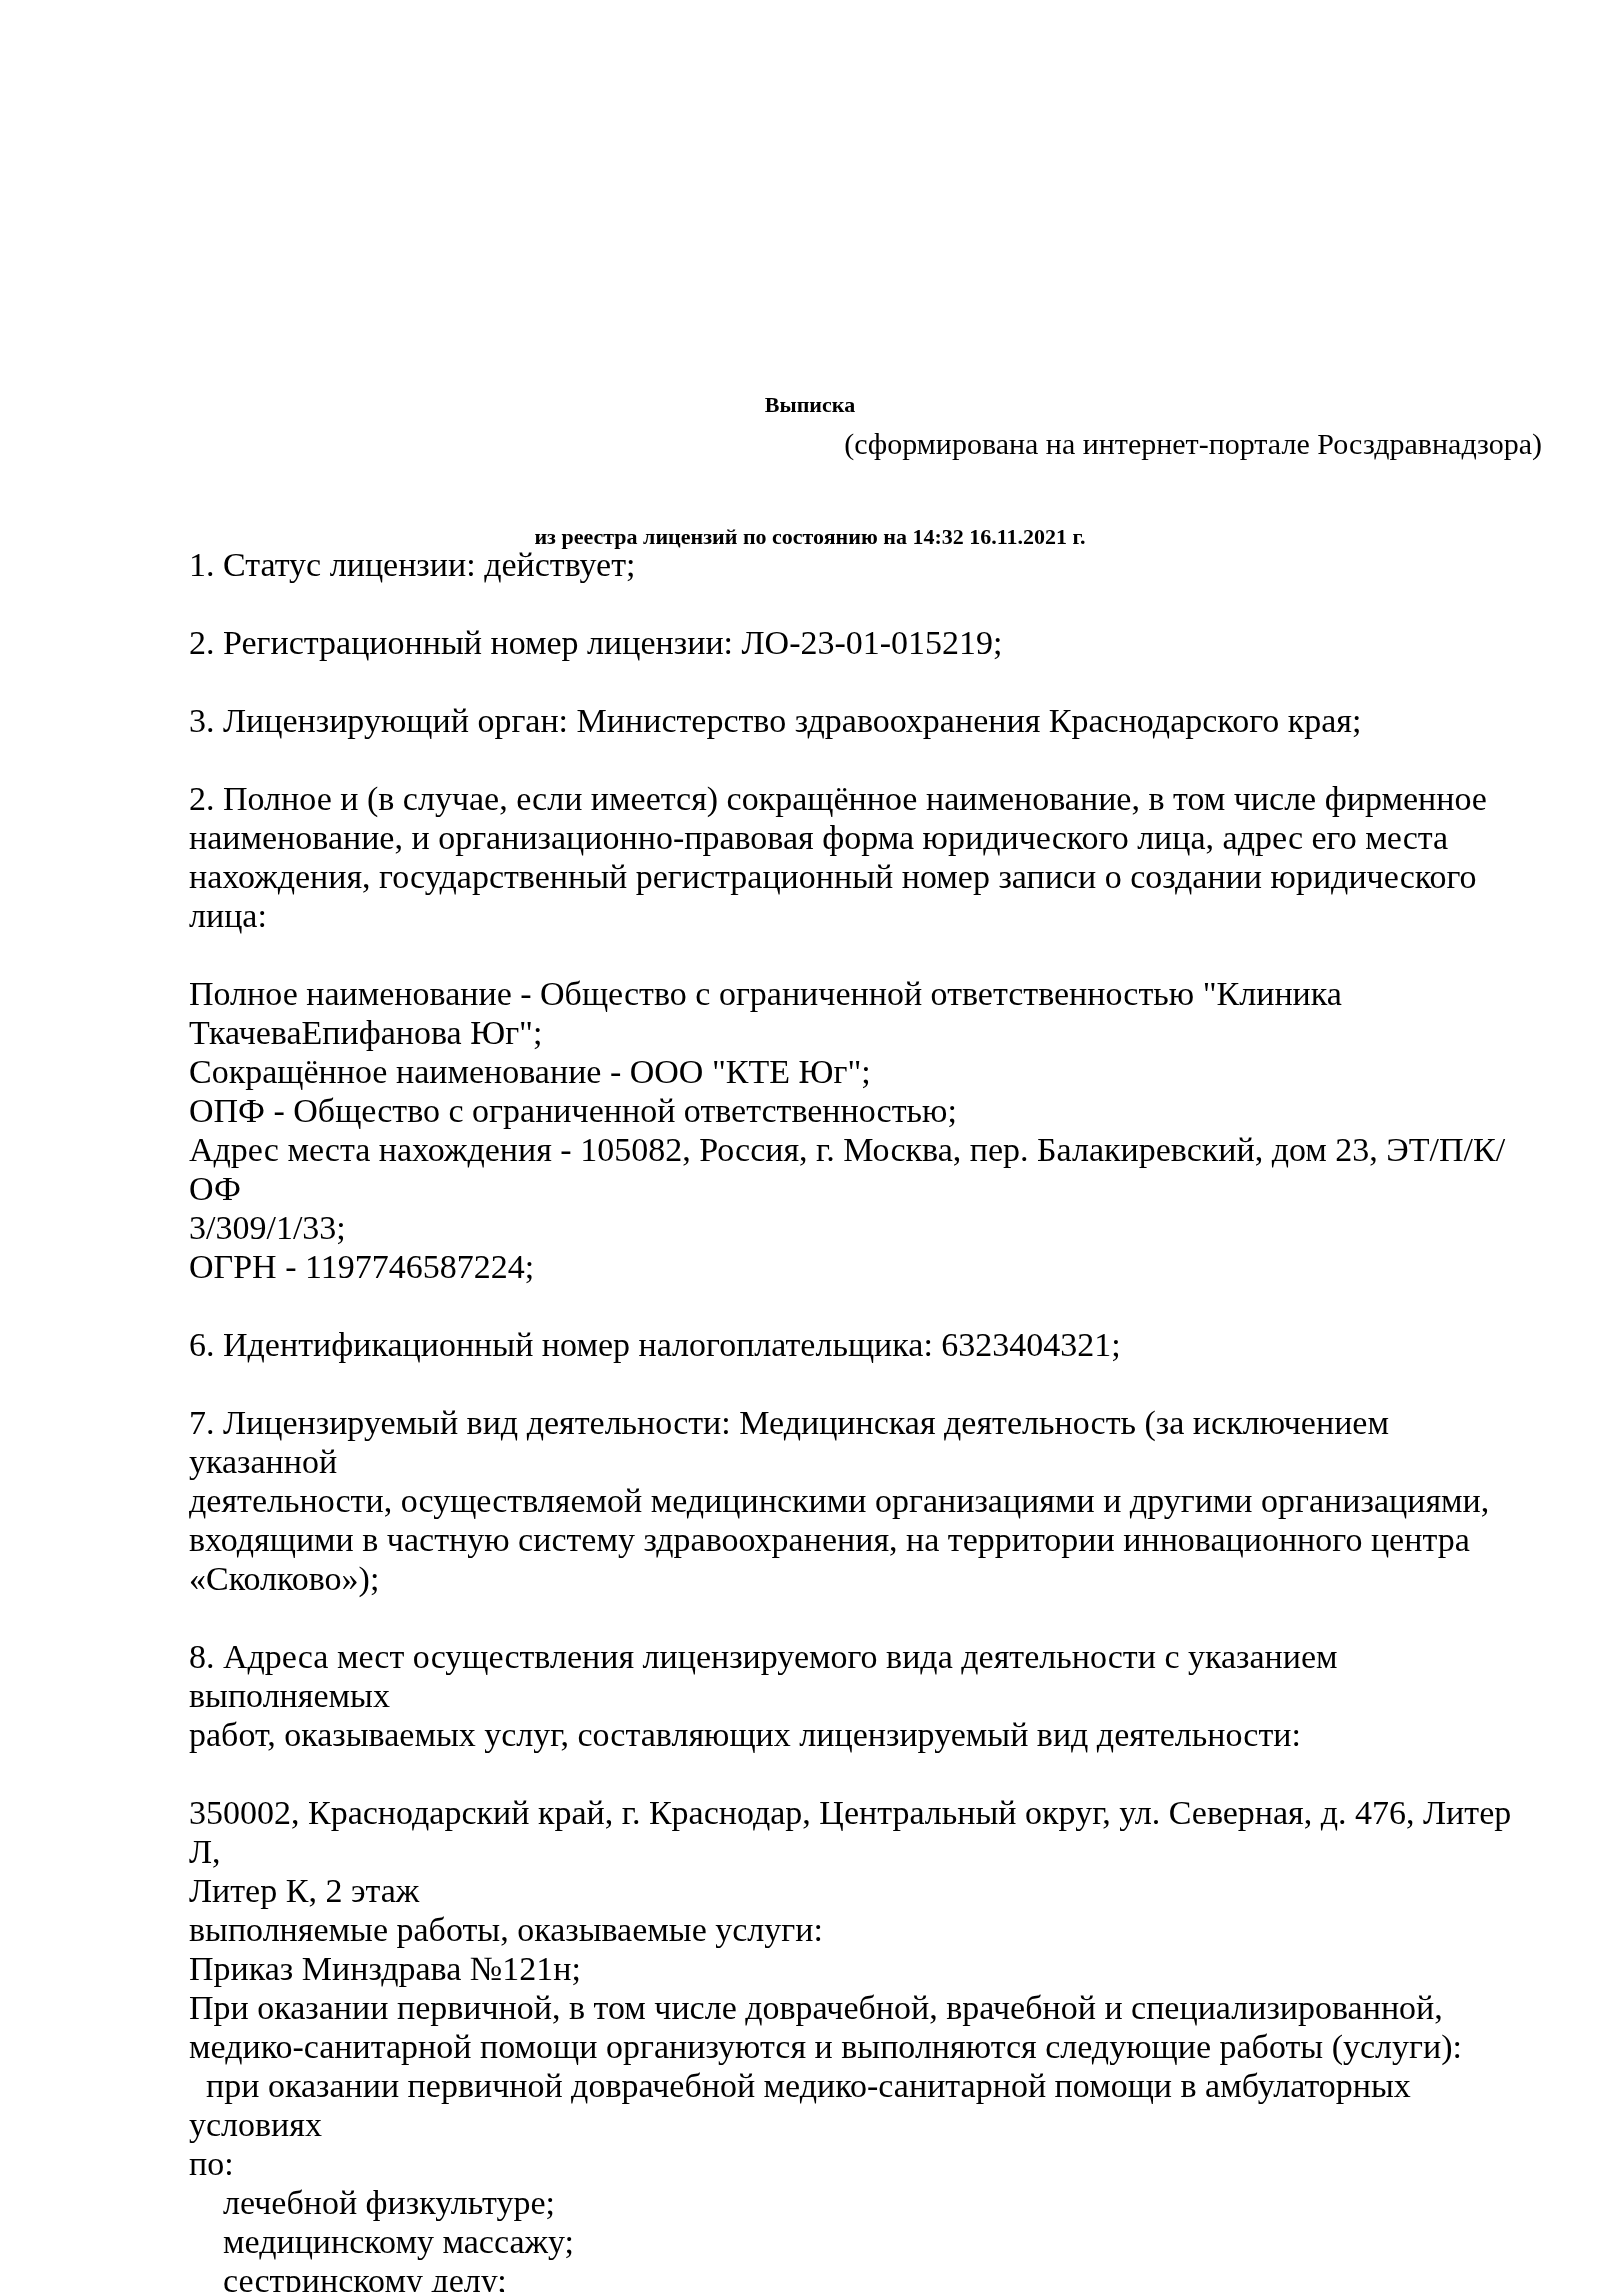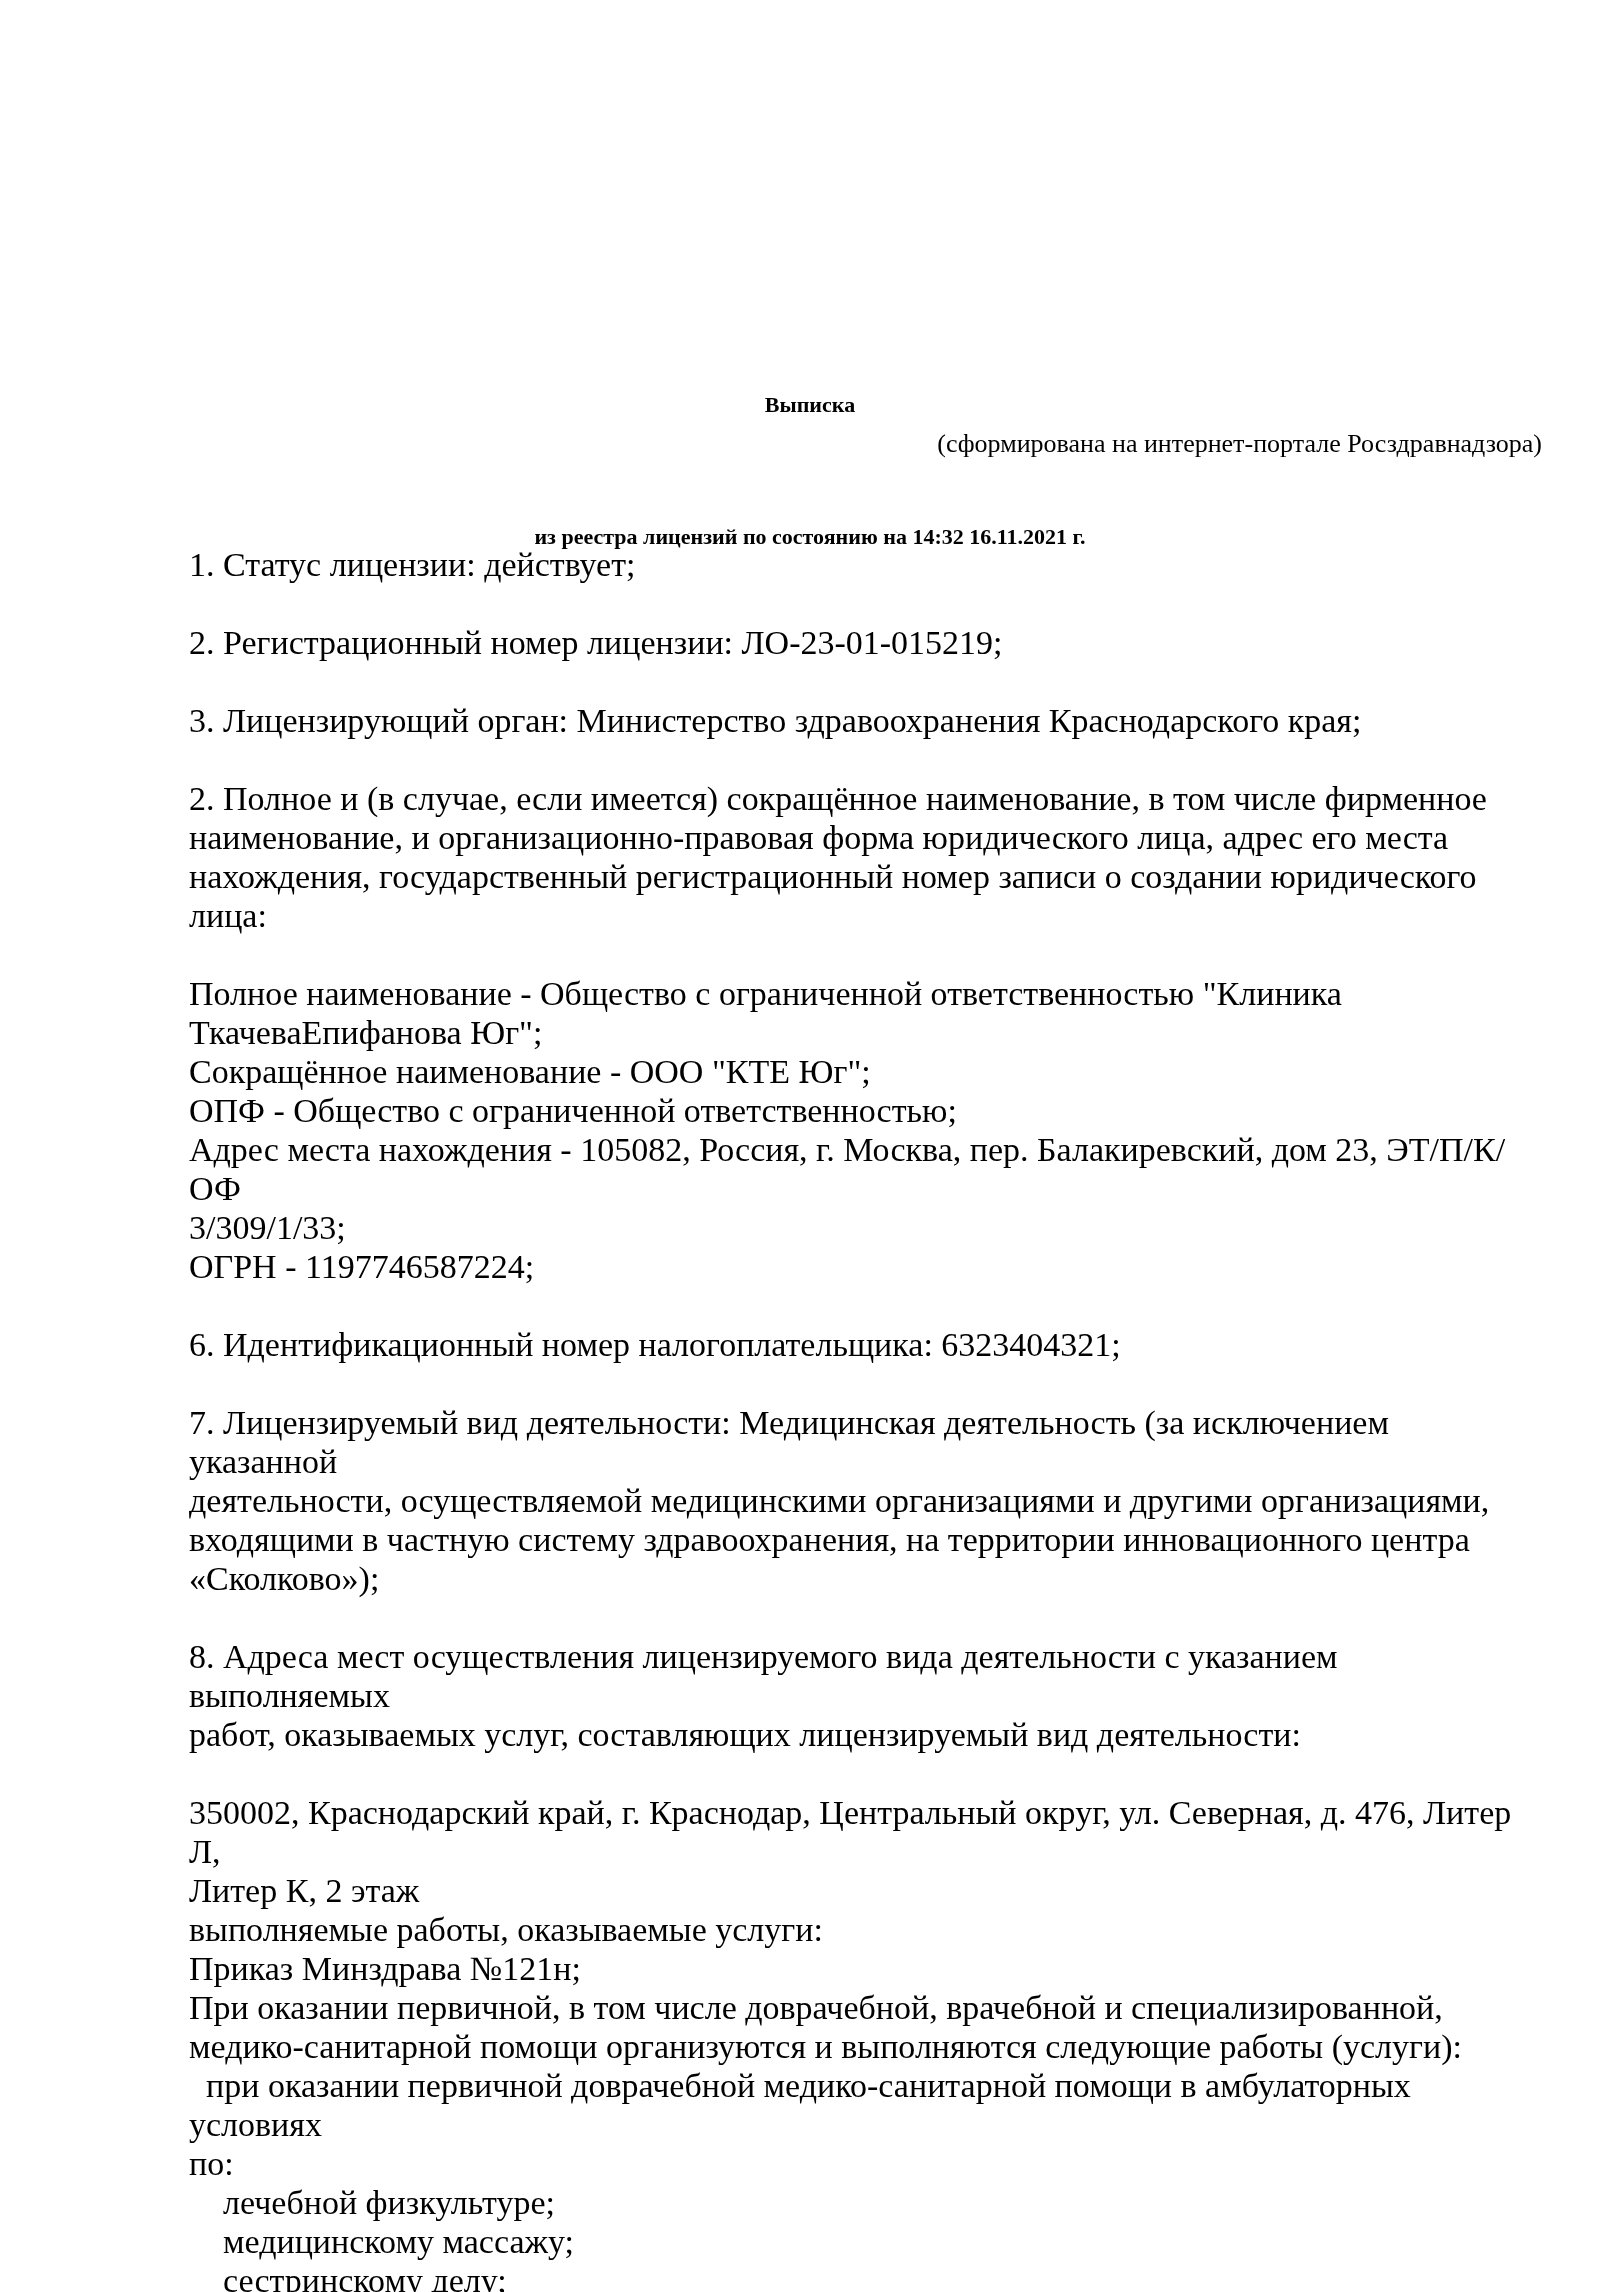--- a/index.html
+++ b/index.html
@@ -31,7 +31,7 @@
     position: absolute;
     top: 429px;
     right: 78px;
-    font-size: 26px;
+    font-size: 30px;
     line-height: 29px;
     text-align: left;
     white-space: pre-wrap;

